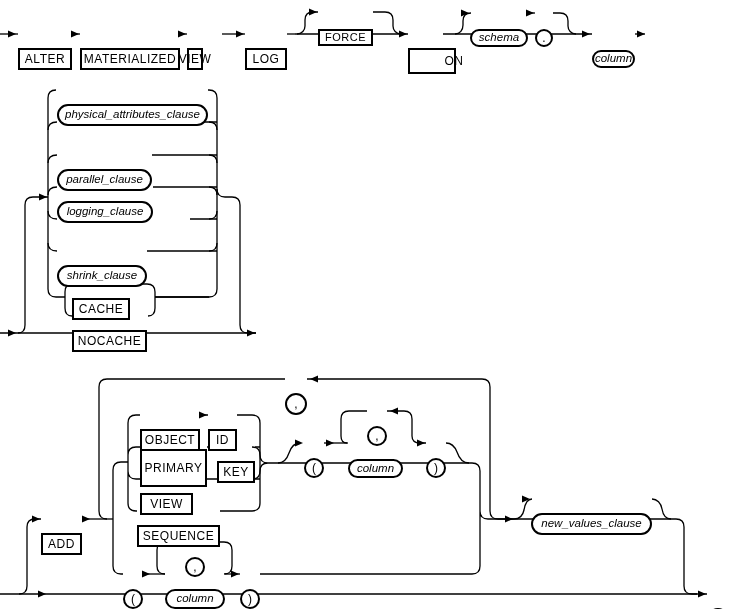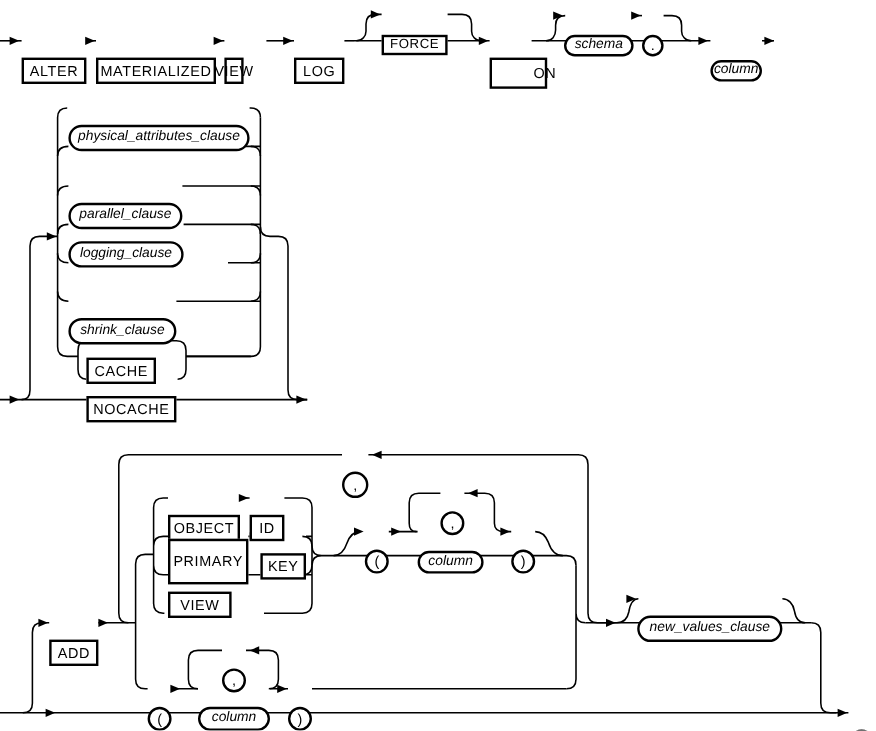--- a/index.html
+++ b/index.html
@@ -163,6 +163,9 @@
       <div class="node box" style="left: 140px; top: 468px; width: 53px; height: 22px;">
         <span>VIEW</span>
       </div>
+      <div class="node box" style="left: 137px; top: 500px; width: 83px; height: 22px;">
+        <span>SEQUENCE</span>
+      </div>
       <div class="node circle" style="left: 304px; top: 433px; width: 20px; height: 20px;">
         <span>(</span>
       </div>

